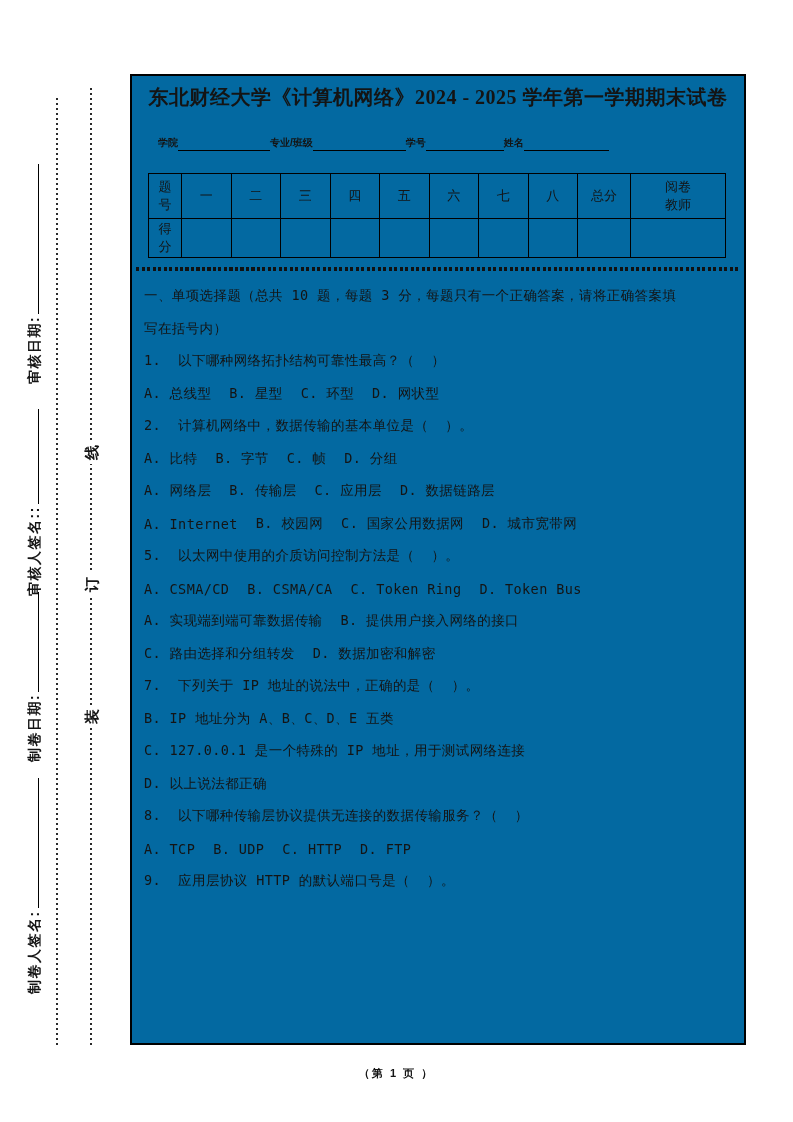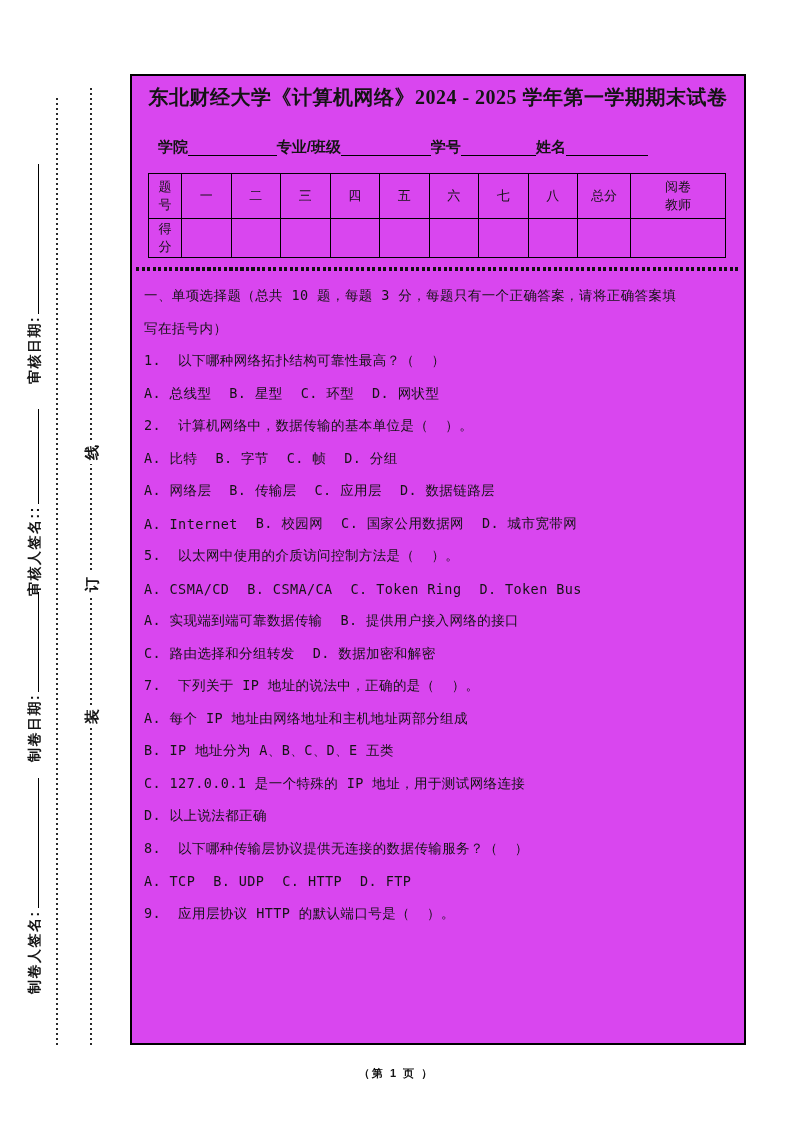--- a/index.html
+++ b/index.html
@@ -38,7 +38,7 @@
   
   .sheet{
     position:absolute;left:130px;top:74px;width:612px;height:967px;
-    border:2px solid #000;background:#d946ef;
+    border:2px solid #000;background:#0369a1;
   }
   .title{
     position:absolute;top:8px;left:0;width:100%;text-align:center;

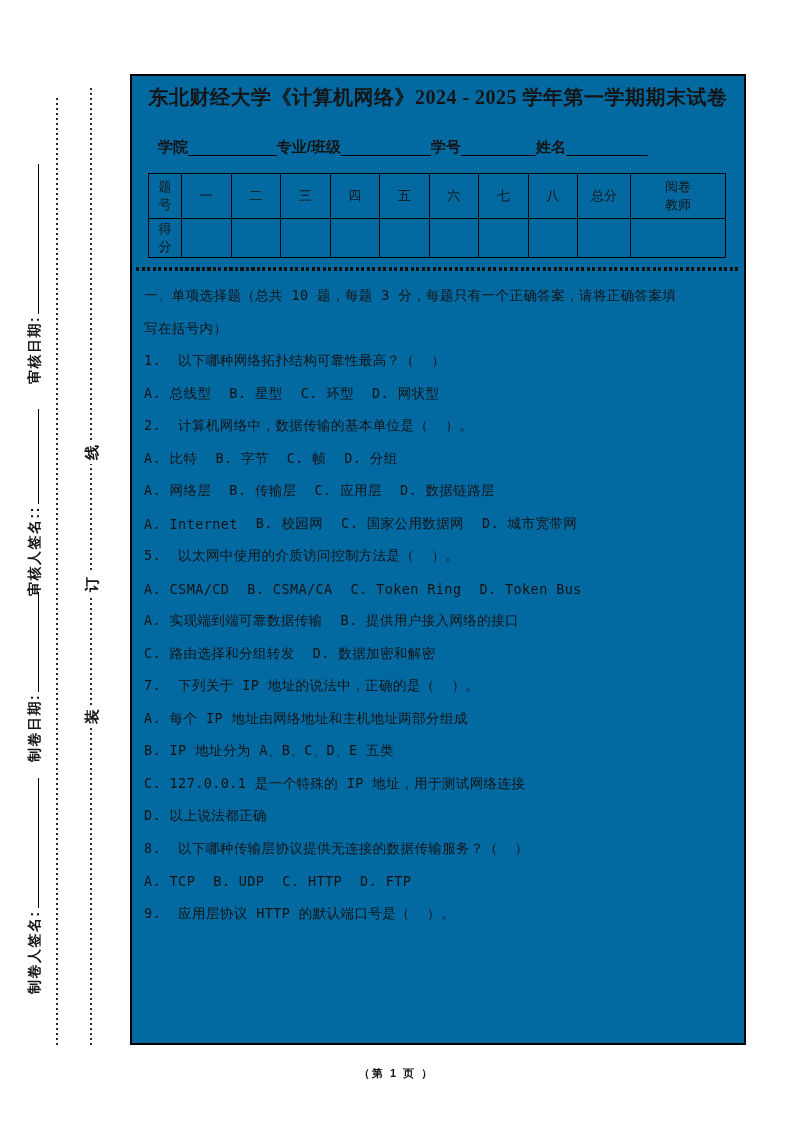--- a/index.html
+++ b/index.html
@@ -47,7 +47,7 @@
   }
   .fields{
     position:absolute;top:58px;left:26px;width:490px;height:26px;
-    display:flex;align-items:center;font-size:15px;font-weight:bold;
+    display:flex;align-items:flex-start;font-size:10px;font-weight:bold;
   }
   .fields .flabel{white-space:nowrap;line-height:18px;}
   .fields .fline{border-bottom:1.4px solid #000;height:16px;}

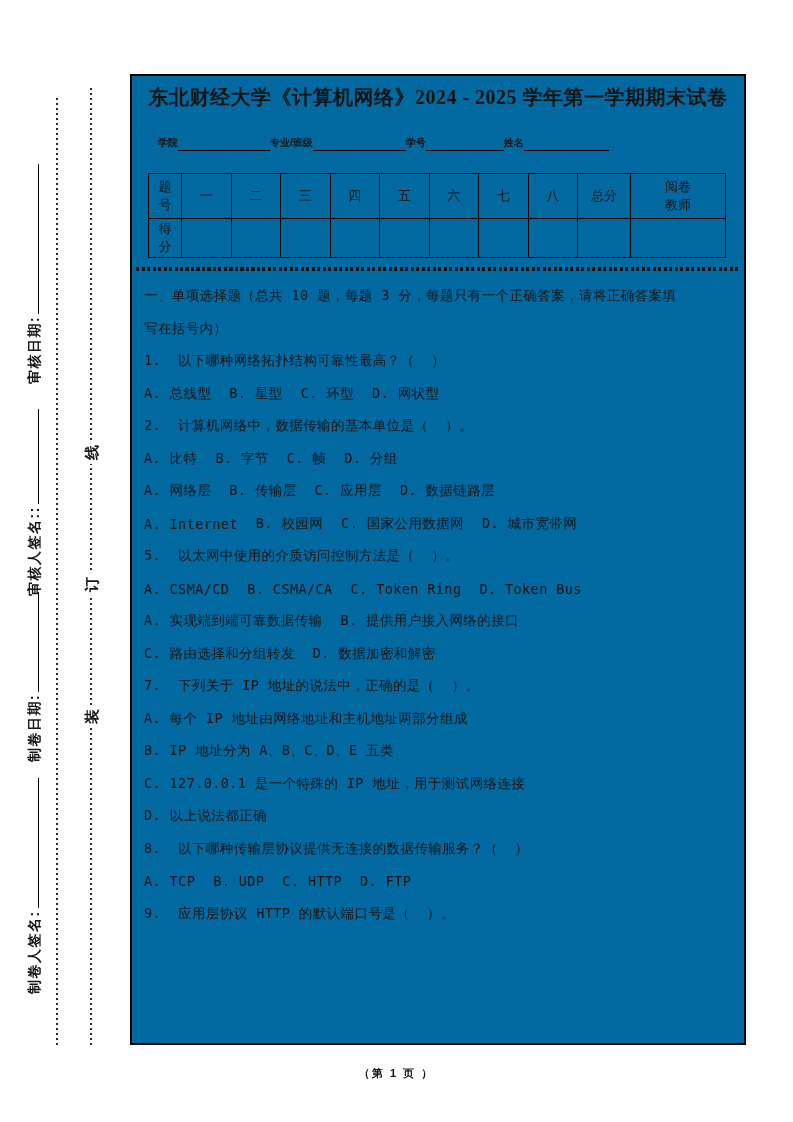--- a/index.html
+++ b/index.html
@@ -264,9 +264,6 @@
           <span class="part">7.  下列关于 IP 地址的说法中，正确的是（  ）。</span>
         </div>
         <div class="line">
-          <span class="part">A. 每个 IP 地址由网络地址和主机地址两部分组成</span>
-        </div>
-        <div class="line">
           <span class="part">B. IP 地址分为 A、B、C、D、E 五类</span>
         </div>
         <div class="line">

